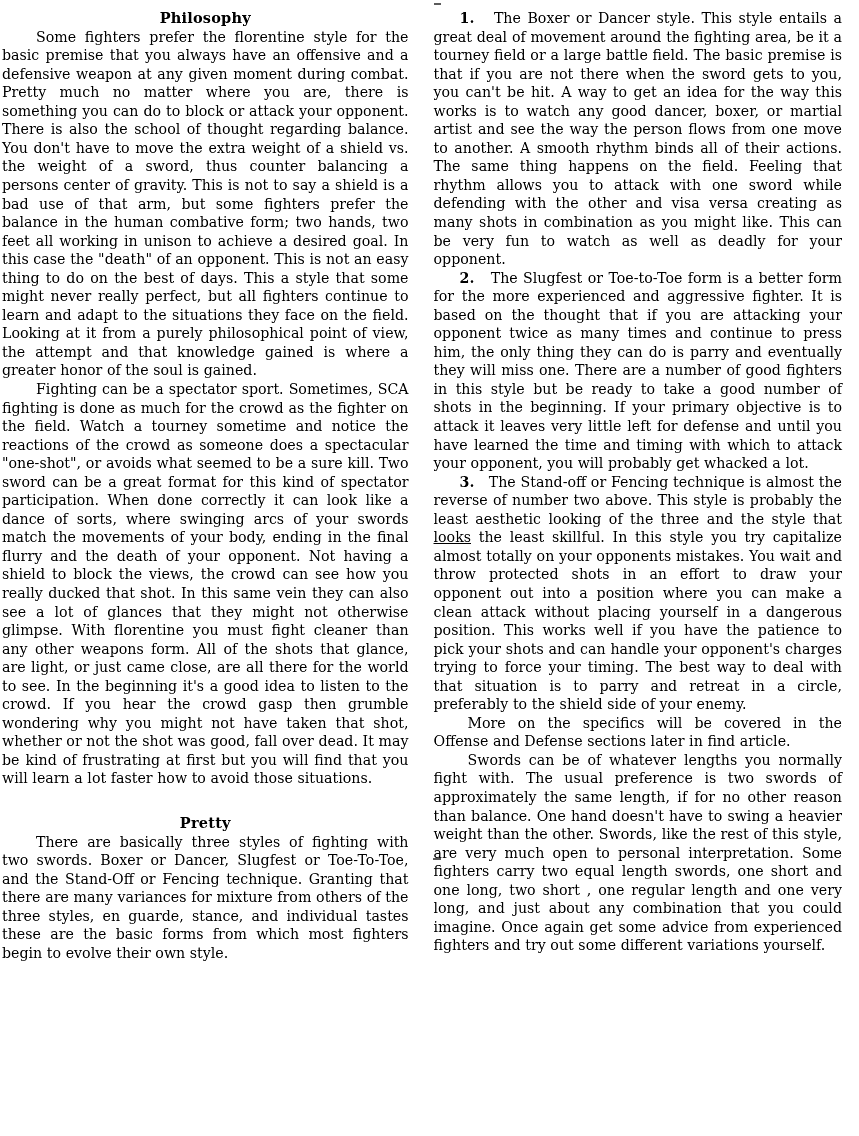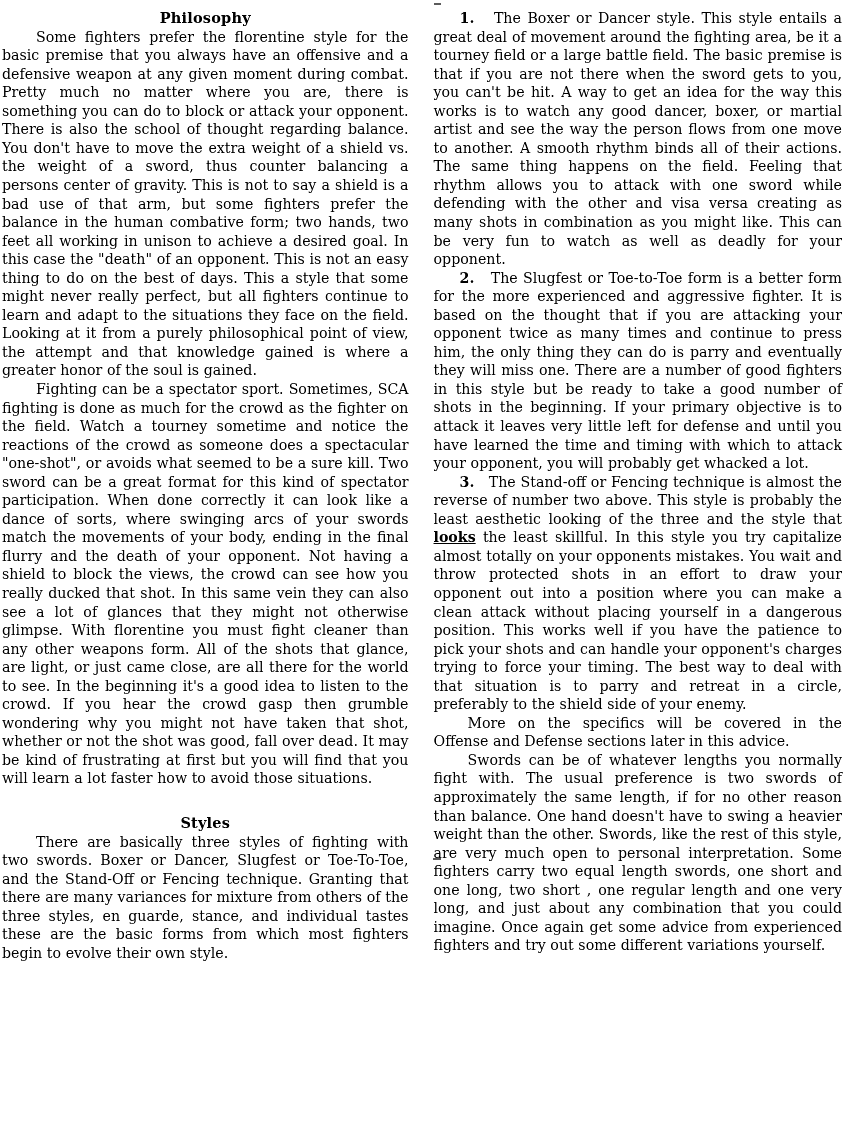--- a/index.html
+++ b/index.html
@@ -105,7 +105,6 @@
   p.para u {
     text-decoration: underline;
     text-underline-offset: 1px;
-    font-weight: bold;
   }
 
   

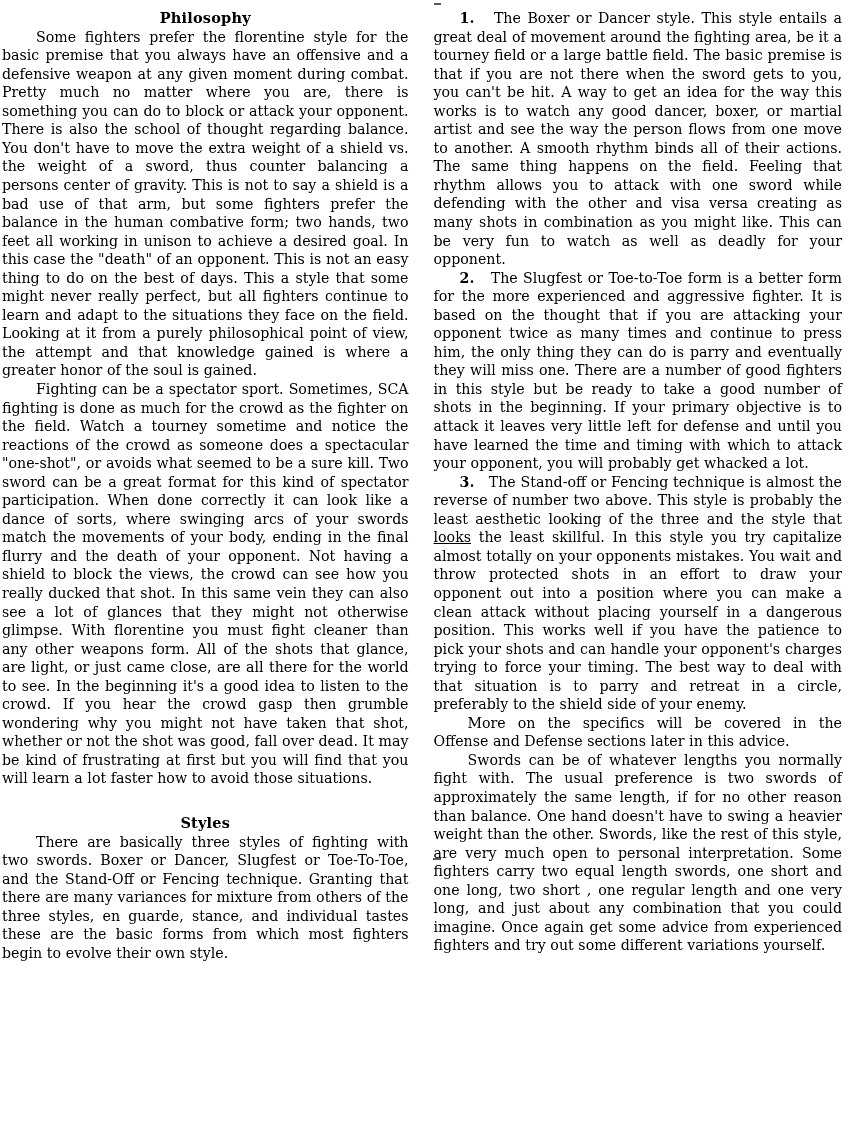--- a/index.html
+++ b/index.html
@@ -163,7 +163,7 @@
 
       <p class="para numbered"><span class="num">3.</span>&nbsp;&nbsp; <span>The Stand-off or Fencing technique is almost the reverse of number two above.  This style is probably the least aesthetic looking of the three and the style that </span><u>looks</u><span> the least skillful.  In this style you try capitalize almost totally on your opponents mistakes. You wait and throw protected shots in an effort to draw your opponent out into a position where you can make a clean attack without placing yourself in a dangerous position. This works well if you have the patience to pick your shots and can handle your opponent's charges trying to force your timing. The best way to deal with that situation is to parry and retreat in a circle, preferably to the shield side of your enemy.</span></p>
 
-      <p class="para">More on the specifics will be covered in the Offense and Defense sections later in this advice.</p>
+      <p class="para">More on the specifics will be covered in the Offense and Defense sections later in find article.</p>
 
 
       <p class="para">Swords can be of whatever lengths you normally fight with. The usual preference is two swords of approximately the same length, if for no other reason than balance. One hand doesn't have to swing a heavier weight than the other. Swords, like the rest of this style, are very much open to personal interpretation.  Some fighters carry two equal length swords, one short and one long, two short , one regular length and one very long, and just about any combination that you could imagine. Once again get some advice from experienced fighters and try out some different variations  yourself.</p>

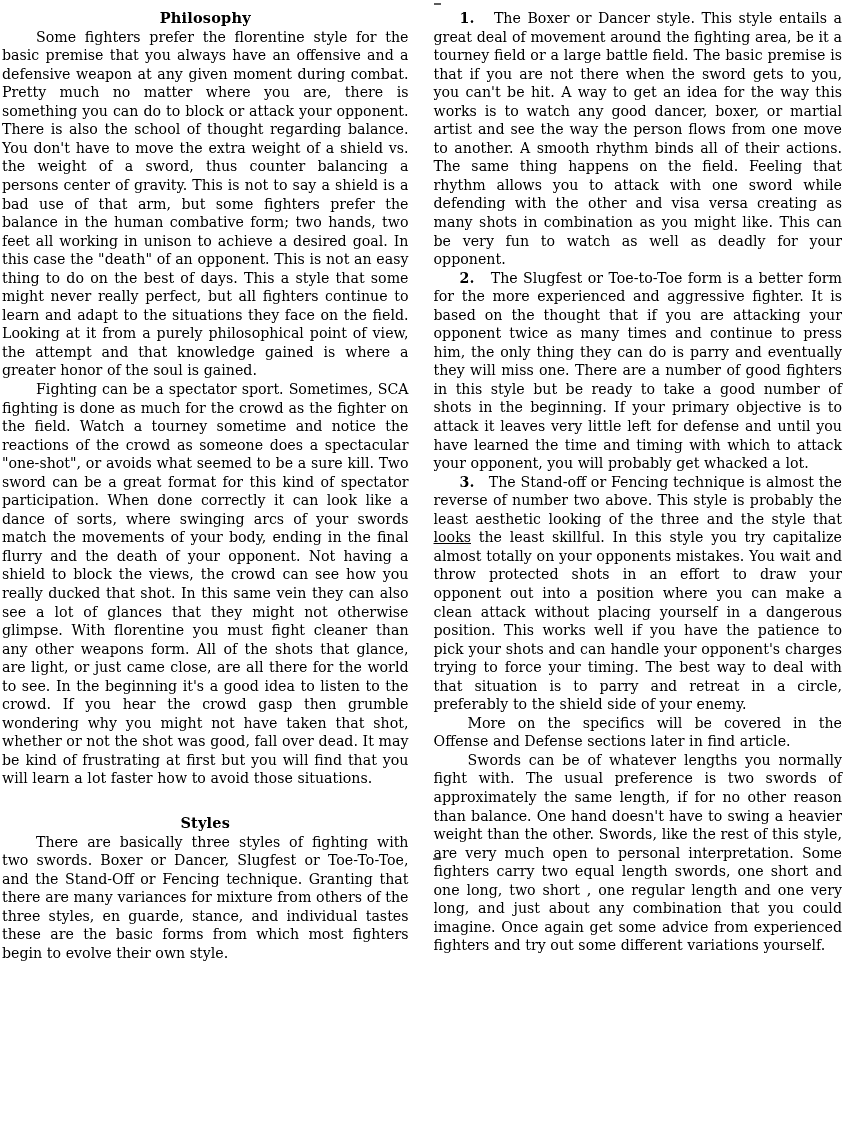--- a/index.html
+++ b/index.html
@@ -147,7 +147,7 @@
       <p class="para">Fighting can be a spectator sport. Sometimes, SCA fighting is done as much for the crowd as the fighter on the field. Watch a tourney sometime and notice the reactions of the crowd as someone does a spectacular "one-shot", or avoids what seemed to be a sure kill. Two sword can be a great format for this kind of spectator participation. When done correctly it can look like a dance of sorts, where swinging arcs of your swords match the movements of your body, ending in the final flurry and the death of your opponent.  Not having a shield to block the views, the crowd  can see how you really ducked that shot. In this same vein they can also see a lot of glances that they might not otherwise glimpse. With florentine you must fight cleaner than any other weapons form. All of the shots that glance, are light, or just came close, are all there for the world to see. In the beginning it's a good idea to listen to the crowd. If you hear the crowd gasp then grumble wondering why you might not have taken that shot, whether or not the shot was good, fall over dead. It may be kind of frustrating at first but you will find that you will learn a lot faster how to avoid those situations.</p>
 
 
-      <h2 class="heading spaced-before">Styles</h2>
+      <h2 class="heading spaced-before">Pretty</h2>
 
       <p class="para">There are basically three styles of fighting with two swords. Boxer or Dancer, Slugfest or Toe-To-Toe, and the Stand-Off or Fencing technique. Granting that there are many variances for mixture from others of the three styles, en guarde, stance, and individual tastes these are the basic forms from which most fighters begin to evolve their own style.</p>
 

